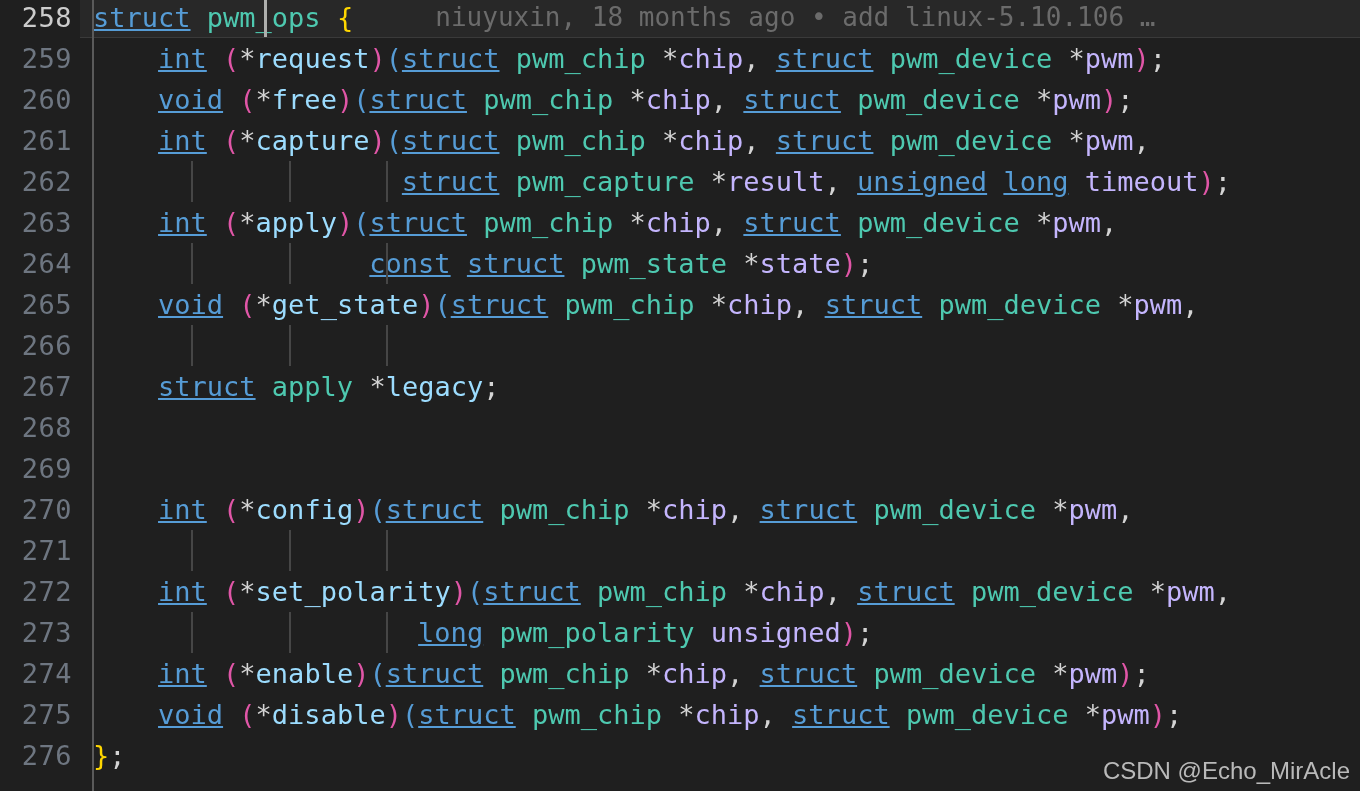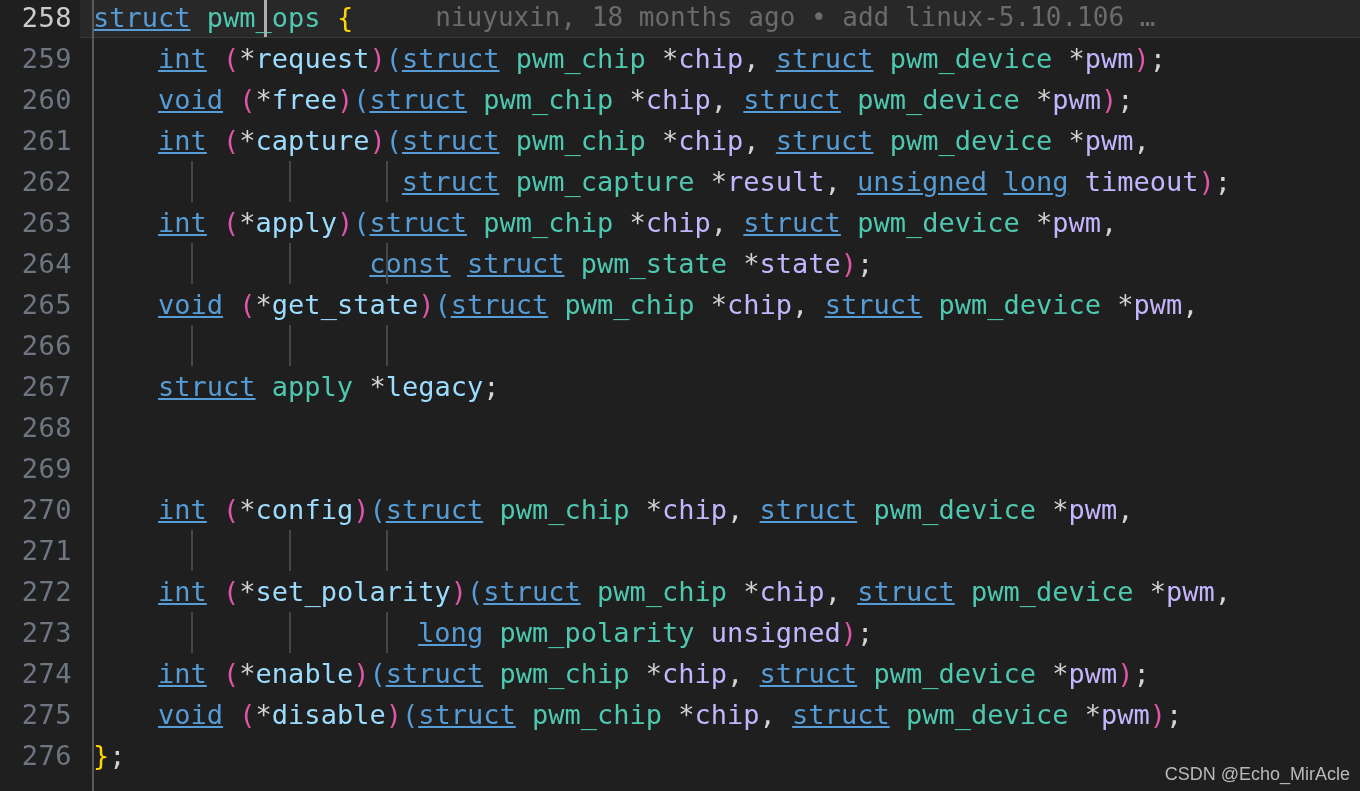--- a/index.html
+++ b/index.html
@@ -131,7 +131,7 @@
     position: absolute;
     right: 10px;
     bottom: 6px;
-    font-size: 18px;
+    font-size: 24px;
     color: #b9b9b9;
     font-family: "Liberation Sans", sans-serif;
     z-index: 9;

